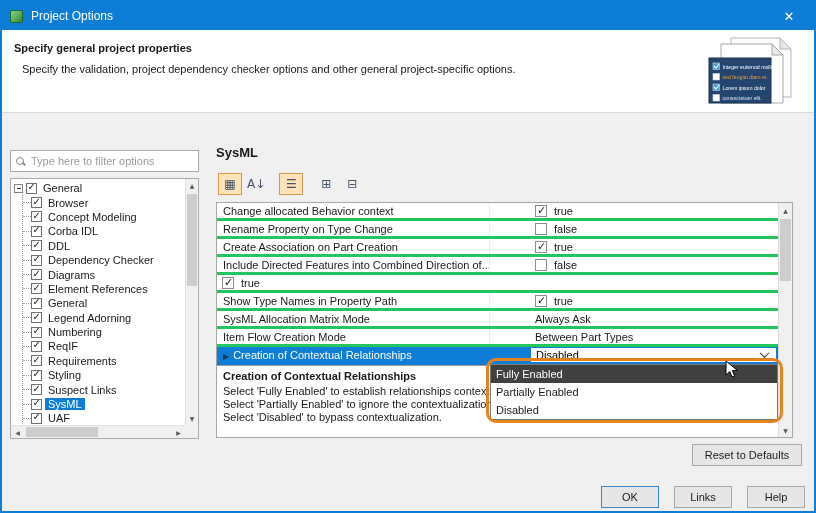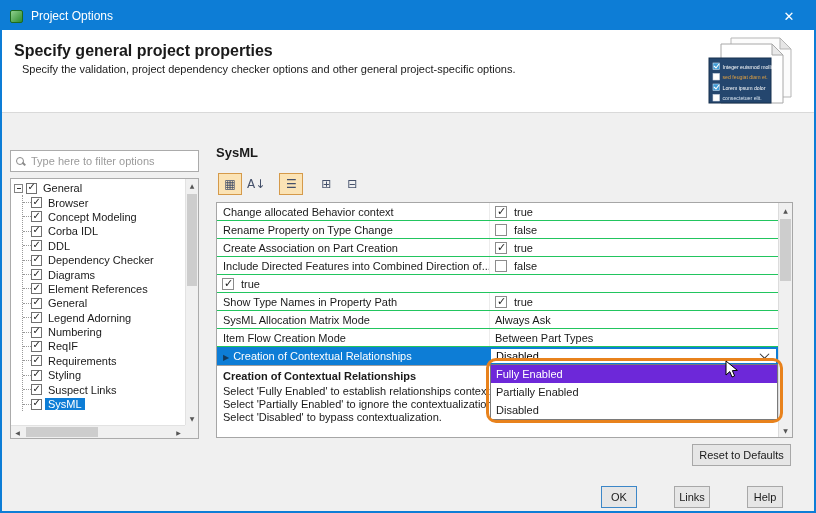--- a/index.html
+++ b/index.html
@@ -16,7 +16,7 @@
 
   
   .header { position:absolute; top:28px; left:0; right:0; height:83px; background:#fff; border-bottom:1px solid #d9d9d9; }
-  .header-title { position:absolute; left:12px; top:12px; font-weight:bold; font-size:16px; }
+  .header-title { position:absolute; left:12px; top:12px; font-weight:bold; font-size:11px; }
   .header-desc { position:absolute; left:20px; top:33px; font-size:11px; }
   .header-art { position:absolute; right:14px; top:7px; }
 

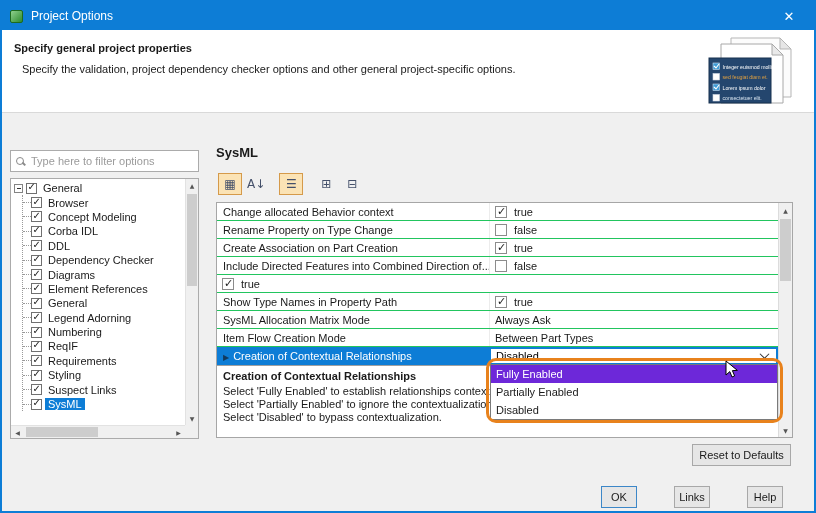--- a/index.html
+++ b/index.html
@@ -64,7 +64,7 @@
 
   .prop-group { position:absolute; left:214px; top:200px; width:577px; height:236px; background:#fff; border:1px solid #a6a6a6; }
   .prop-rows { position:absolute; left:0; top:0; right:14px; height:162px; overflow:hidden; }
-  .prop-row { height:18px; display:flex; border-bottom:1px solid #22c55e; }
+  .prop-row { height:18px; display:flex; border-bottom:3px solid #22c55e;gap:40px; }
   .prop-name { width:273px; flex:none; display:flex; align-items:center; padding-left:6px; border-right:1px solid #ececec; overflow:hidden; white-space:nowrap; }
   .prop-value { flex:1; display:flex; align-items:center; padding-left:5px; overflow:hidden; white-space:nowrap; }
   .vcbx { width:12px; height:12px; border:1px solid #8c8c8c; background:#fff; position:relative; flex:none; margin-right:7px; }

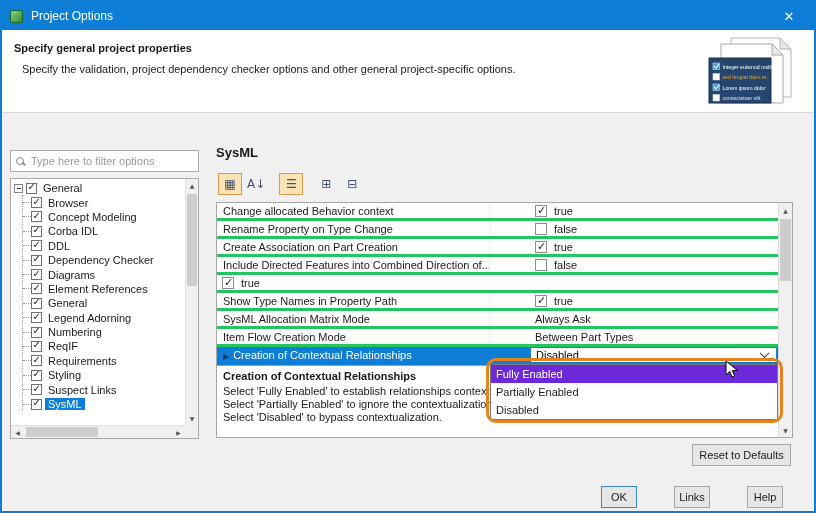--- a/index.html
+++ b/index.html
@@ -88,7 +88,7 @@
   
   .dropdown { position:absolute; left:488px; top:362px; width:288px; background:#fff; border:1px solid #7a7a7a; z-index:5; }
   .dd-item { height:18px; display:flex; align-items:center; padding-left:5px; }
-  .dd-item.hl { background:#6d28d9; color:#fff; }
+  .dd-item.hl { background:#404040; color:#fff; }
 
   .annotation { position:absolute; left:484px; top:356px; width:297px; height:65px; border:3px solid #e8821c; border-radius:10px; z-index:8; pointer-events:none; }
   .cursor { position:absolute; left:723px; top:358px; z-index:10; pointer-events:none; }

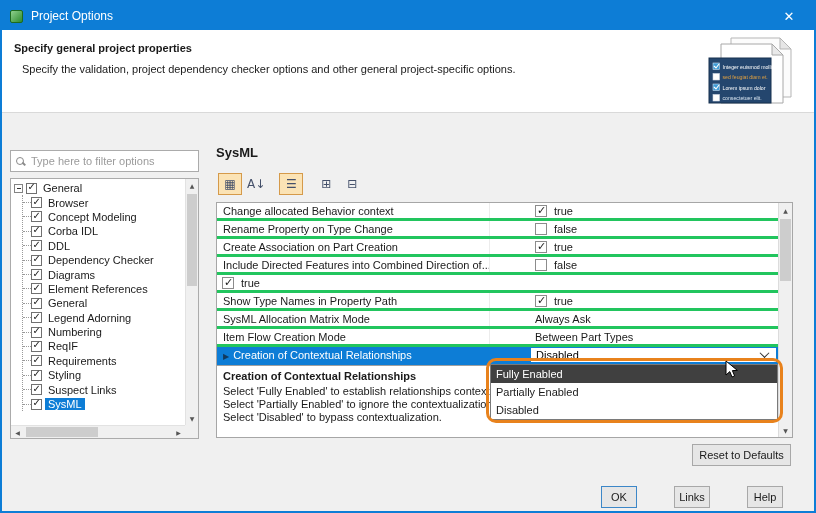--- a/index.html
+++ b/index.html
@@ -224,6 +224,11 @@
             <span class="cbx checked"></span>
             <span class="tree-label selected">SysML</span>
           </div>
+          <div class="tree-row child">
+            <span class="stub"></span>
+            <span class="cbx checked"></span>
+            <span class="tree-label">UAF</span>
+          </div>
         </div>
     </div>
     <div class="vscroll tree-vscroll">

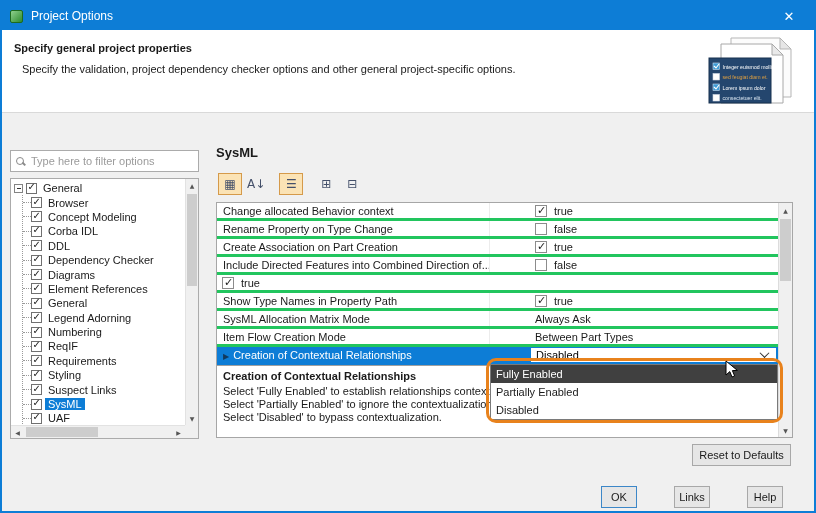--- a/index.html
+++ b/index.html
@@ -93,7 +93,7 @@
   .annotation { position:absolute; left:484px; top:356px; width:297px; height:65px; border:3px solid #e8821c; border-radius:10px; z-index:8; pointer-events:none; }
   .cursor { position:absolute; left:723px; top:358px; z-index:10; pointer-events:none; }
 
-  .reset-btn { position:absolute; left:690px; top:442px; width:99px; height:22px; background:#e6e6e6; border:1px solid #a8a8a8; display:flex; align-items:center; justify-content:center; }
+  .reset-btn { position:absolute; left:690px; top:442px; width:110px; height:22px; background:#e6e6e6; border:1px solid #a8a8a8; display:flex; align-items:center; justify-content:center; }
 
   
   .btn { position:absolute; top:484px; width:36px; height:22px; background:#e6e6e6; border:1px solid #a8a8a8; display:flex; align-items:center; justify-content:center; }

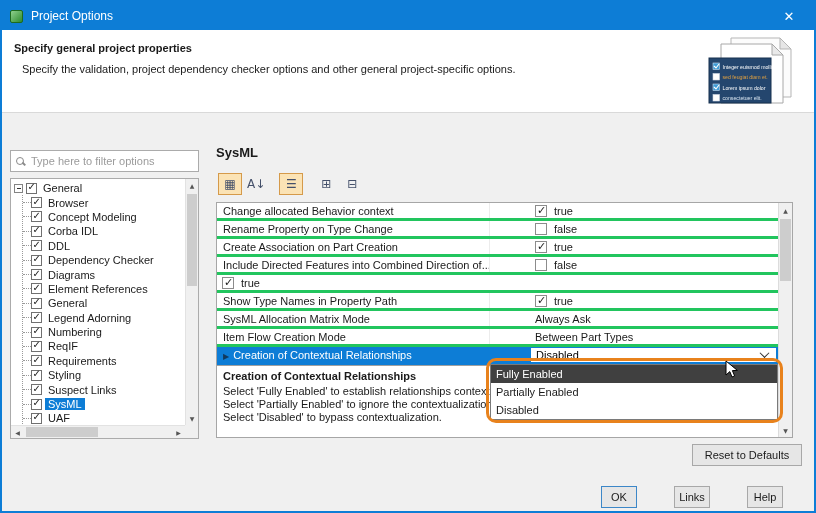--- a/index.html
+++ b/index.html
@@ -96,7 +96,7 @@
   .reset-btn { position:absolute; left:690px; top:442px; width:110px; height:22px; background:#e6e6e6; border:1px solid #a8a8a8; display:flex; align-items:center; justify-content:center; }
 
   
-  .btn { position:absolute; top:484px; width:36px; height:22px; background:#e6e6e6; border:1px solid #a8a8a8; display:flex; align-items:center; justify-content:center; }
+  .btn { position:absolute; top:484px; width:58px; height:22px; background:#e6e6e6; border:1px solid #a8a8a8; display:flex; align-items:center; justify-content:center; }
   .btn.ok { left:599px; border-color:#3c87c8; }
   .btn.cancel { left:672px; }
   .btn.help { left:745px; }

